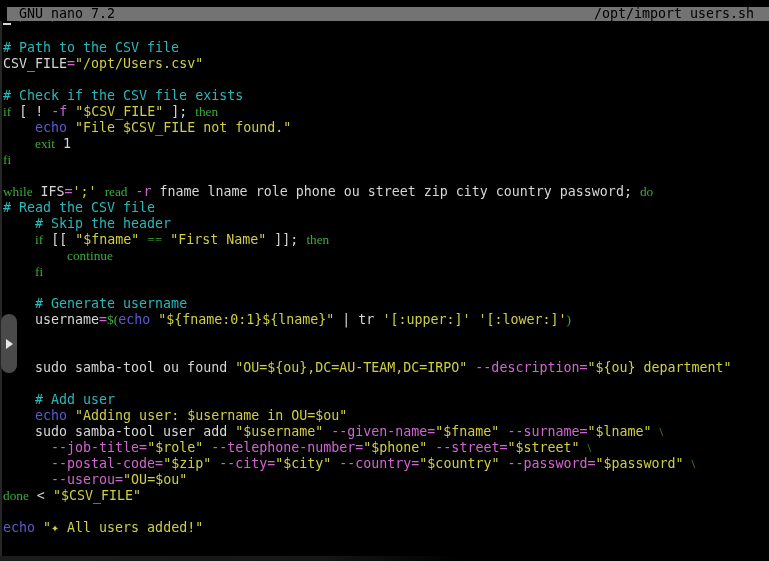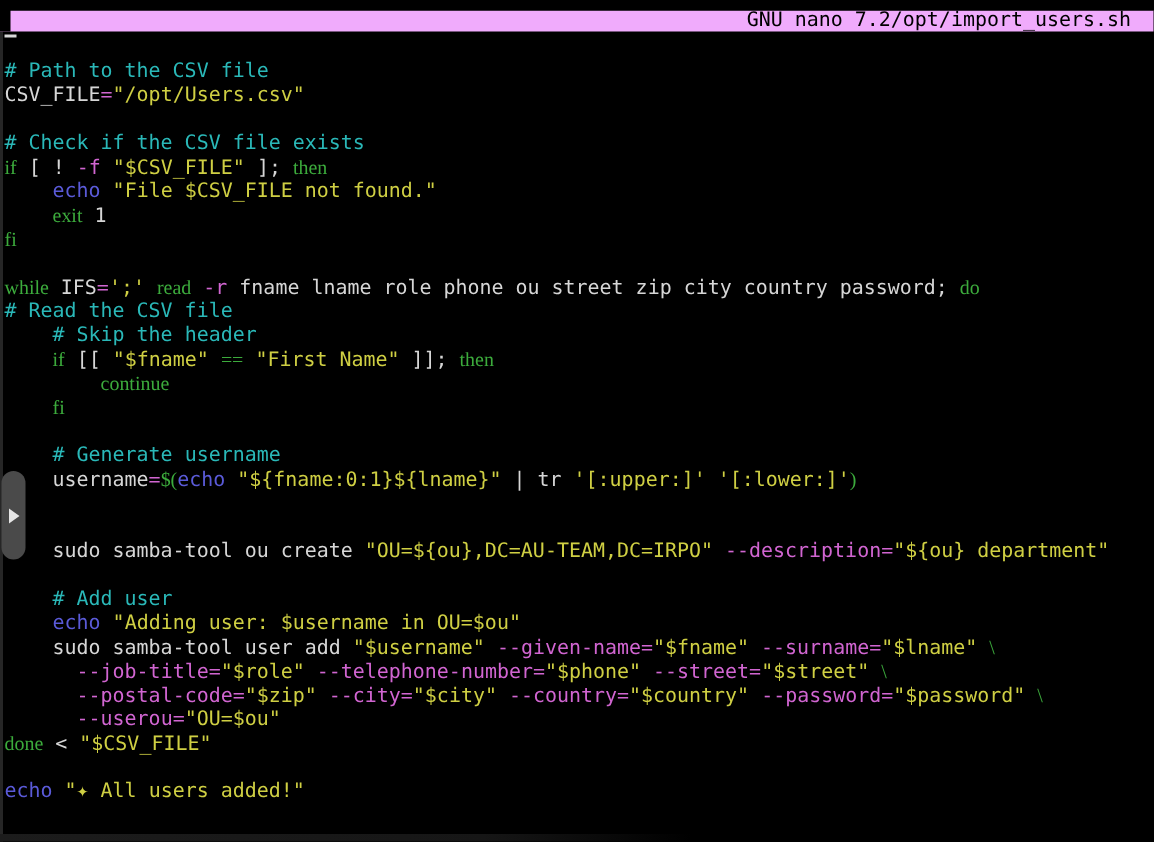--- a/index.html
+++ b/index.html
@@ -10,10 +10,10 @@
   .left-border{position:absolute;left:0;top:0;width:2px;height:561px;background:#262626;z-index:1;}
   .top-strip{position:absolute;left:0;top:0;width:769px;height:7px;background:#000;z-index:2;}
   .titlebar{
-    position:absolute;left:0;top:7px;width:769px;height:14px;background:#f0abfc;
+    position:absolute;left:0;top:7px;width:769px;height:14px;background:#737373;
     color:#000;font-size:13.3px;line-height:14px;z-index:1;
-    display:flex;justify-content:flex-end;box-sizing:border-box;
-    padding:0 15px 0 19px;white-space:pre;
+    display:flex;justify-content:space-between;box-sizing:border-box;
+    padding:0 15px 0 19px;white-space:pre;gap:28px;
   }
   .corner-notch{position:absolute;left:0;top:0;width:7px;height:21px;background:#000;z-index:3;}
   .content{

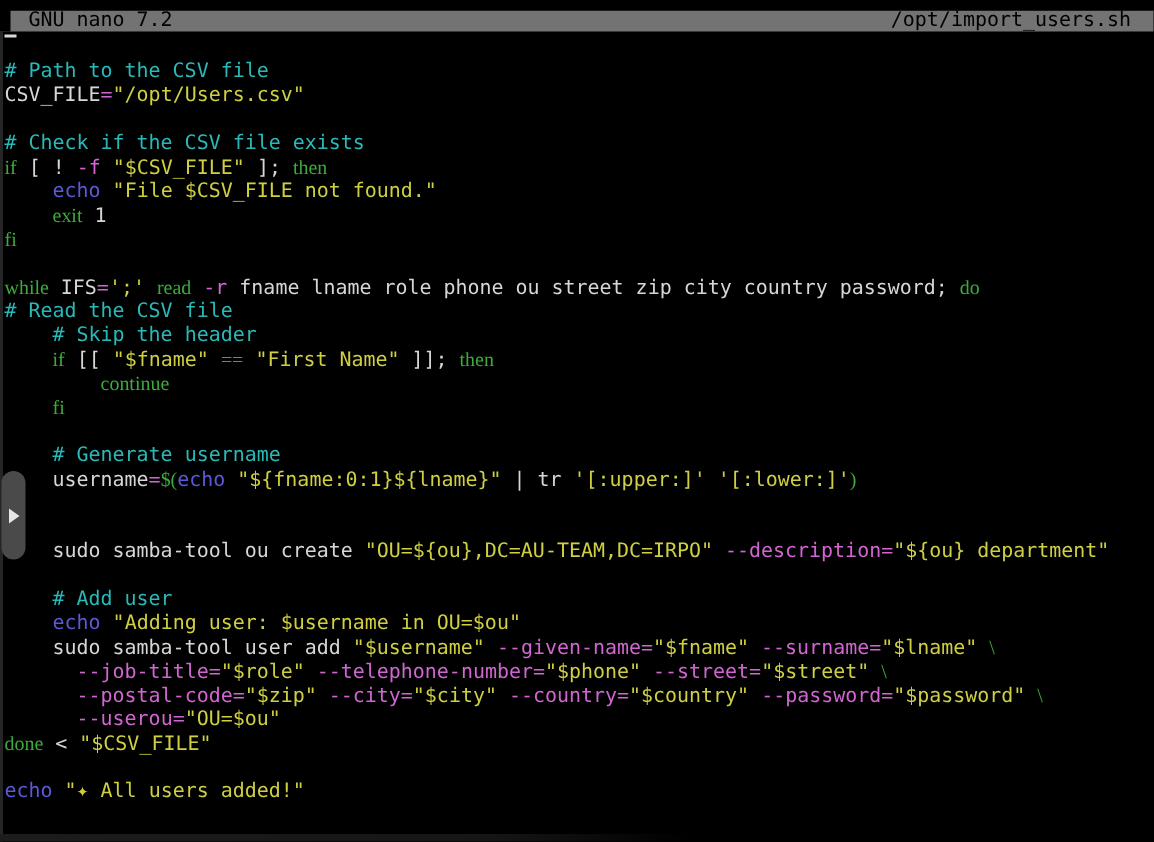--- a/index.html
+++ b/index.html
@@ -77,7 +77,7 @@
     <div class="line"><span class="seg-w">    username</span><span class="seg-f">=</span><span class="seg-k">$(</span><span class="seg-b">echo</span><span class="seg-w"> </span><span class="seg-s">"${fname:0:1}${lname}"</span><span class="seg-w"> | tr </span><span class="seg-s">'[:upper:]'</span><span class="seg-w"> </span><span class="seg-s">'[:lower:]'</span><span class="seg-k">)</span></div>
     <div class="line"></div>
     <div class="line"><span class="seg-w">    </span></div>
-    <div class="line"><span class="seg-w">    sudo samba-tool ou create </span><span class="seg-s">"OU=${ou},DC=AU-TEAM,DC=IRPO"</span><span class="seg-w"> </span><span class="seg-f">--description=</span><span class="seg-s">"${ou} department"</span></div>
+    <div class="line"><span class="seg-w">    sudo samba-tool ou found </span><span class="seg-s">"OU=${ou},DC=AU-TEAM,DC=IRPO"</span><span class="seg-w"> </span><span class="seg-f">--description=</span><span class="seg-s">"${ou} department"</span></div>
     <div class="line"></div>
     <div class="line"><span class="seg-w">    </span><span class="seg-c"># Add user</span></div>
     <div class="line"><span class="seg-w">    </span><span class="seg-b">echo</span><span class="seg-w"> </span><span class="seg-s">"Adding user: $username in OU=$ou"</span></div>

